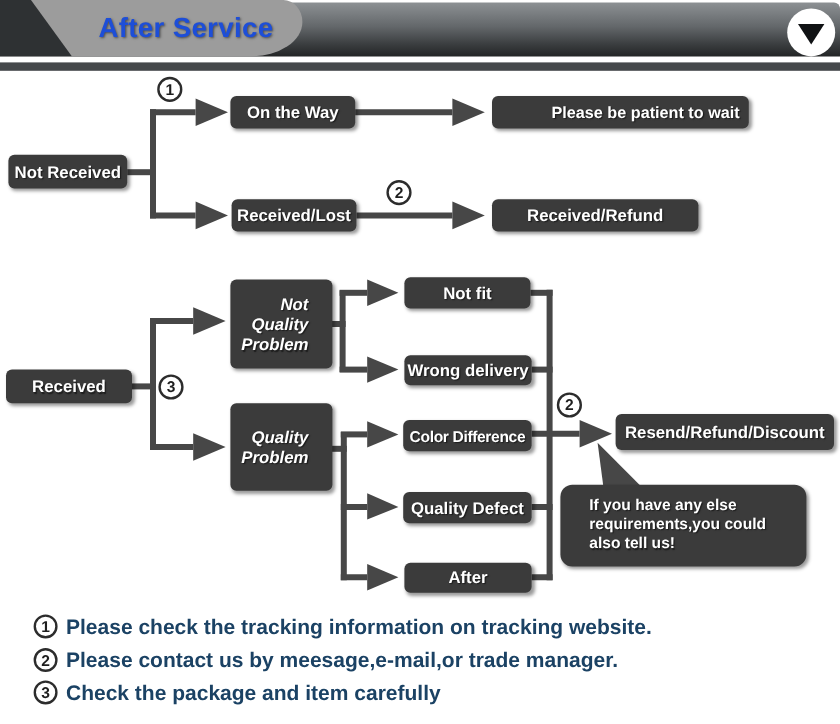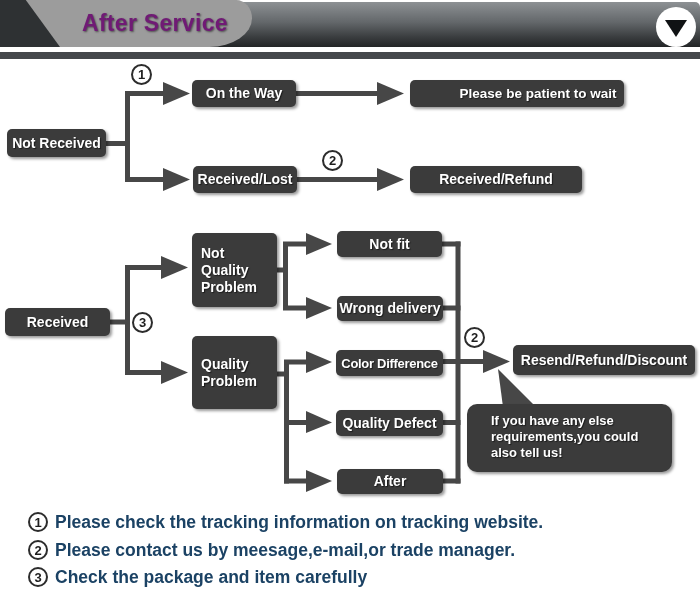--- a/index.html
+++ b/index.html
@@ -14,7 +14,7 @@
               border-top-right-radius:26px 30px;border-bottom-right-radius:70px 47px;}
   .hdr-wedge{position:absolute;left:0;top:0;width:60px;height:47px;background:#2e3133;
              clip-path:polygon(0 0,43% 0,100% 100%,0 100%);}
-  .hdr-title{position:absolute;left:82px;top:10px;font-size:23px;font-weight:bold;color:#701a75;
+  .hdr-title{position:absolute;left:82px;top:10px;font-size:23px;font-weight:bold;color:#1d4ed8;
              letter-spacing:.3px;text-shadow:1px 1px 2px rgba(0,0,0,.5);}
   .hdr-btn{position:absolute;left:656px;top:7px;width:40px;height:40px;background:#fff;
            border-radius:50%;display:flex;align-items:center;justify-content:center;cursor:pointer;}

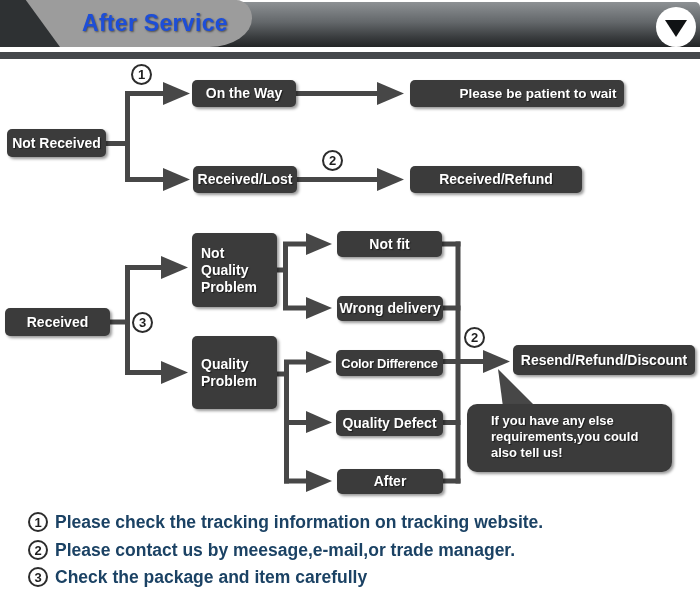--- a/index.html
+++ b/index.html
@@ -32,7 +32,7 @@
         line-height:17px;display:flex;align-items:center;justify-content:center;text-align:left;
         border-radius:5px;box-shadow:2px 2px 3px rgba(0,0,0,.4);
         text-shadow:1px 1px 1px rgba(0,0,0,.55);white-space:pre-line;}
-  .fbox.al{justify-content:flex-start;text-align:left;padding-left:9px;}
+  .fbox.al{justify-content:flex-start;text-align:right;padding-left:9px;font-style:italic;}
   .bubble{position:absolute;background:#3b3b3b;color:#fff;font-weight:bold;font-size:13px;
           line-height:16px;border-radius:10px;padding:9px 24px;white-space:pre-line;
           box-shadow:2px 2px 3px rgba(0,0,0,.4);text-shadow:1px 1px 1px rgba(0,0,0,.55);}

